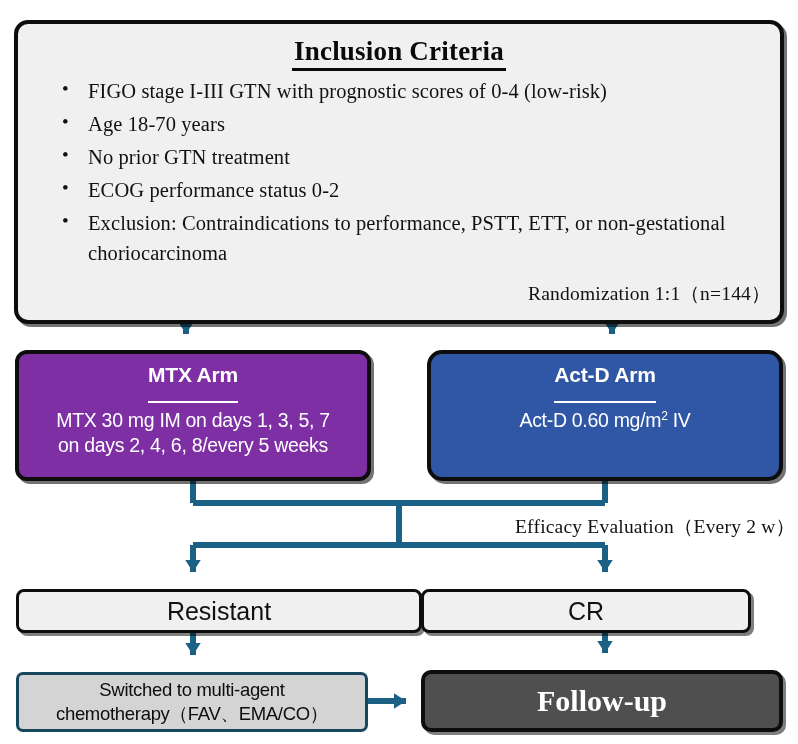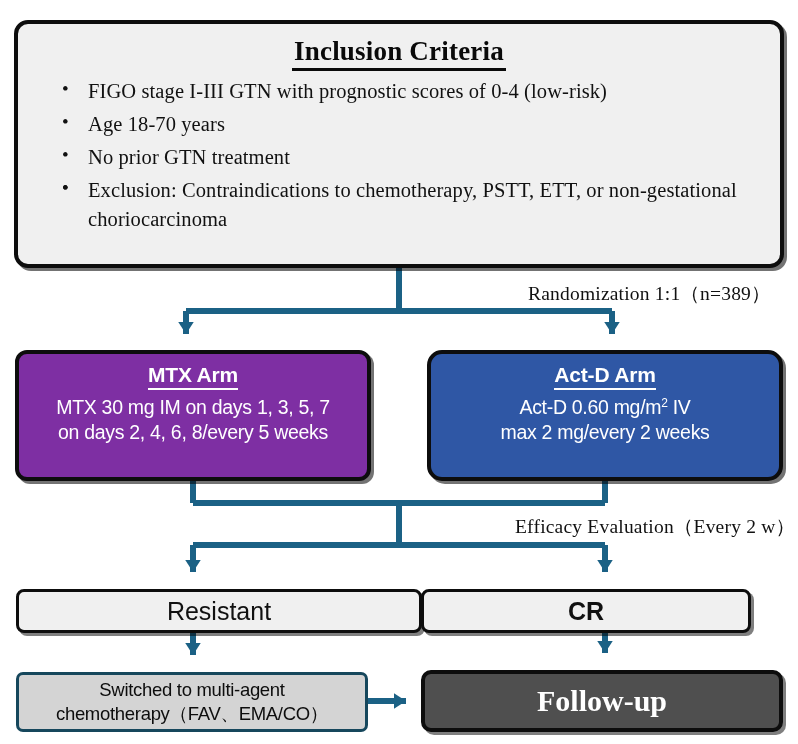--- a/index.html
+++ b/index.html
@@ -39,7 +39,7 @@
     left: 14px;
     top: 20px;
     width: 770px;
-    height: 248px;
+    height: 304px;
     background: #f0f0f0;
     border: 4px solid #0d0d0d;
     border-radius: 14px;

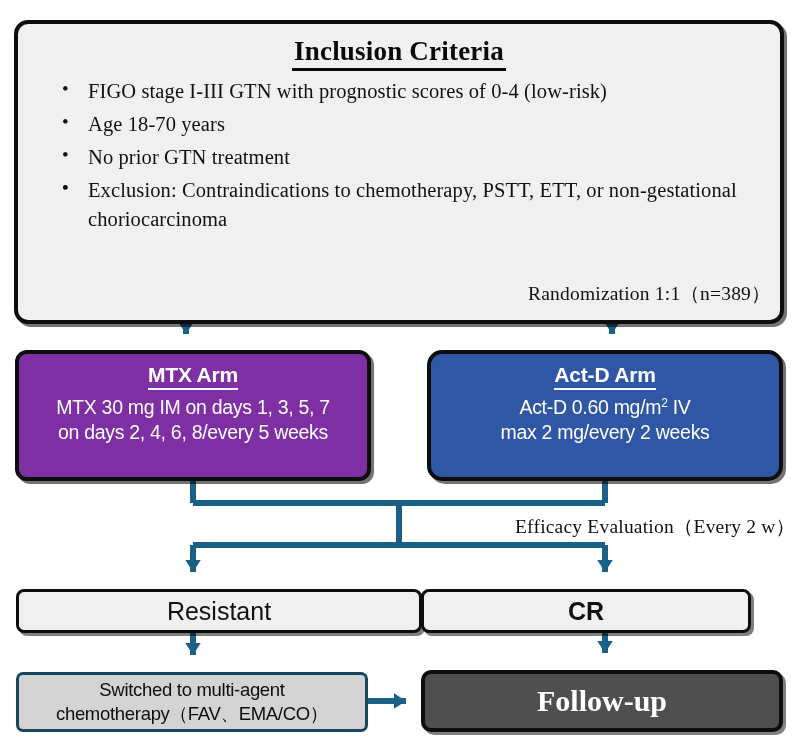--- a/index.html
+++ b/index.html
@@ -260,6 +260,7 @@
       </li>
       <li>
         <span class="bullet">•</span>
+        <span>ECOG performance status 0-2</span>
       </li>
       <li>
         <span class="bullet">•</span>

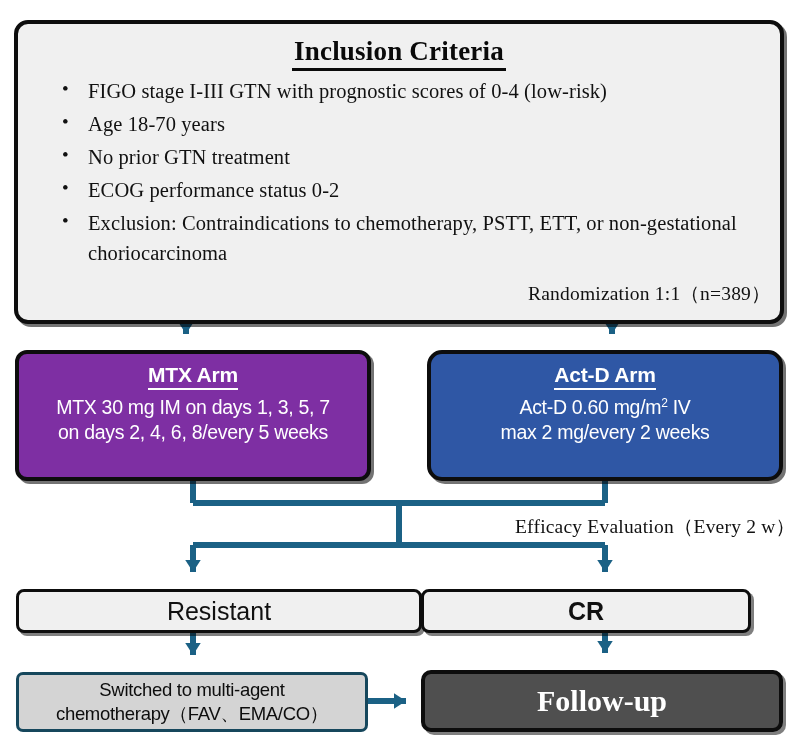--- a/index.html
+++ b/index.html
@@ -264,7 +264,7 @@
       </li>
       <li>
         <span class="bullet">•</span>
-        <span>Exclusion: Contraindications to chemotherapy, PSTT, ETT, or non-gestational choriocarcinoma</span>
+        <span>Exclusion: Contraindications to performance, PSTT, ETT, or non-gestational choriocarcinoma</span>
       </li>
     </ul>
   </div>

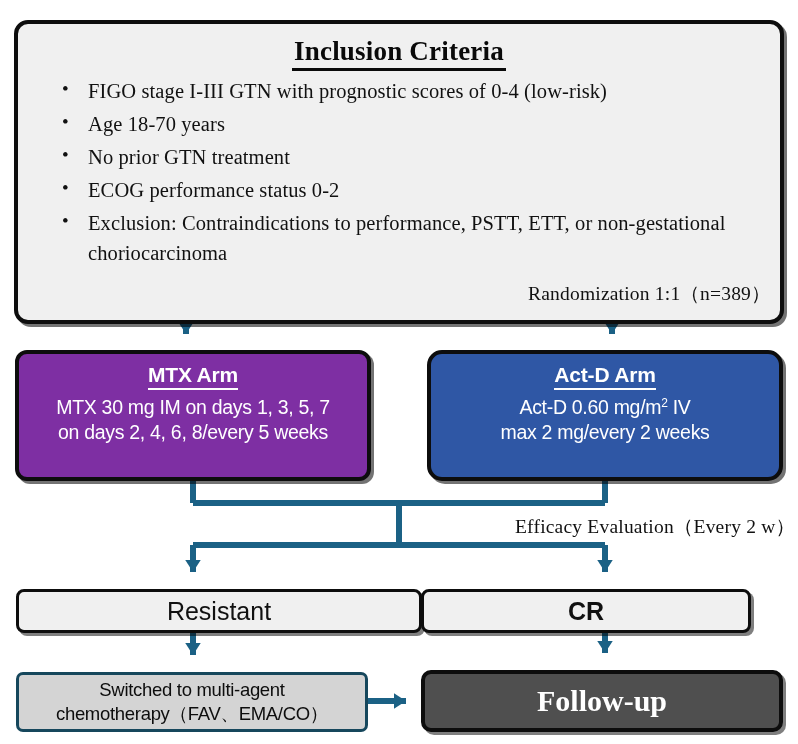--- a/index.html
+++ b/index.html
@@ -269,7 +269,7 @@
     </ul>
   </div>
 
-  <div class="side-label label-randomization">Randomization 1:1（n=389）</div>
+  <div class="side-label label-randomization">Randomization 1:1（n=144）</div>
   <div class="side-label label-efficacy">Efficacy Evaluation（Every 2 w）</div>
 
   <div class="node arm-box arm-mtx">

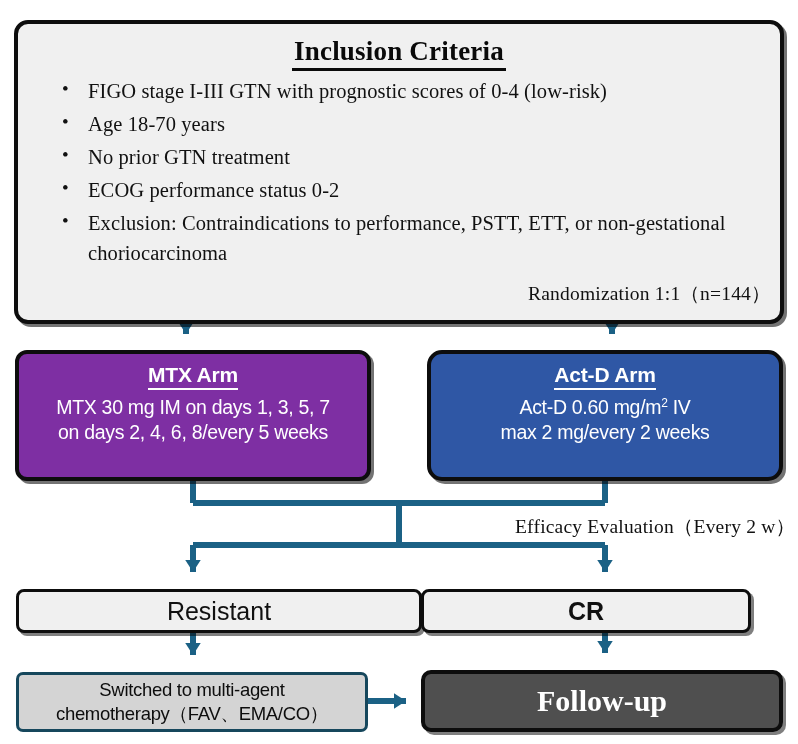--- a/index.html
+++ b/index.html
@@ -123,7 +123,7 @@
     font-weight: bold;
     display: inline-block;
     border-bottom: 2.5px solid #ffffff;
-    padding-bottom: 1px;
+    padding-bottom: 14px;
     margin-bottom: 5px;
     letter-spacing: -0.2px;
   }

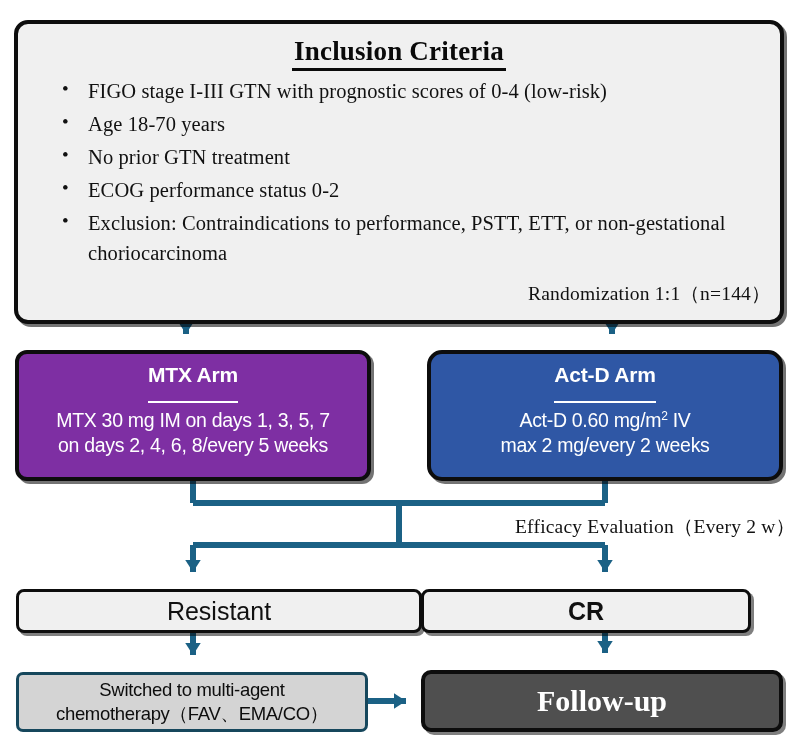--- a/index.html
+++ b/index.html
@@ -285,7 +285,6 @@
       <span class="arm-title">Act-D Arm</span>
     </div>
     <div class="arm-line"><span>Act-D 0.60 mg/m</span><sup>2</sup><span> IV</span></div>
-    <div class="arm-line">max 2 mg/every 2 weeks</div>
   </div>
 
   <div class="node outcome-box outcome-resistant">Resistant</div>

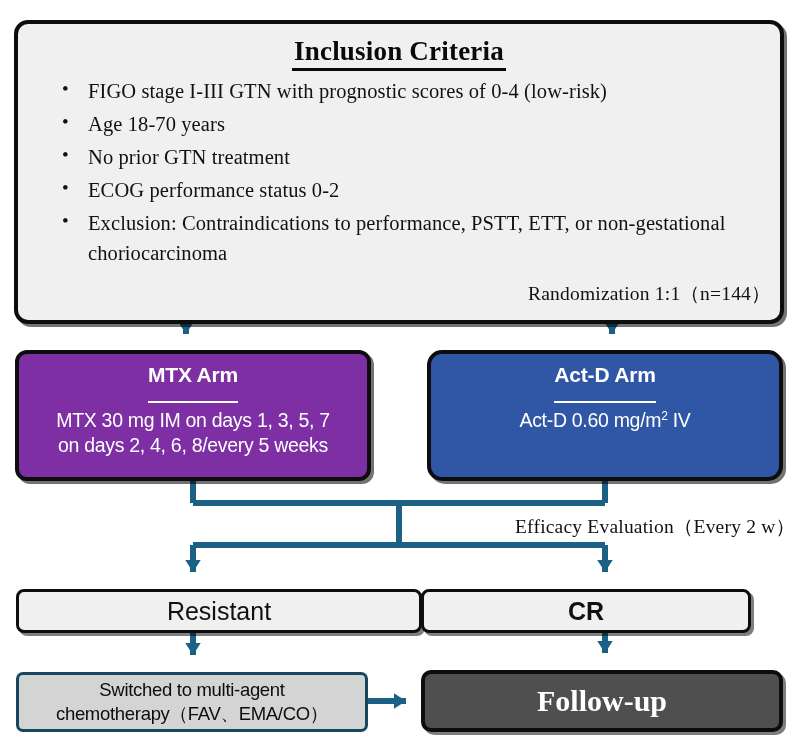--- a/index.html
+++ b/index.html
@@ -155,7 +155,7 @@
     box-sizing: border-box;
   }
   .outcome-resistant { left: 16px;  width: 406px; }
-  .outcome-cr       { left: 421px; width: 330px; font-weight: bold; }
+  .outcome-cr       { left: 421px; width: 330px; }
 
   
   .switch-box {

